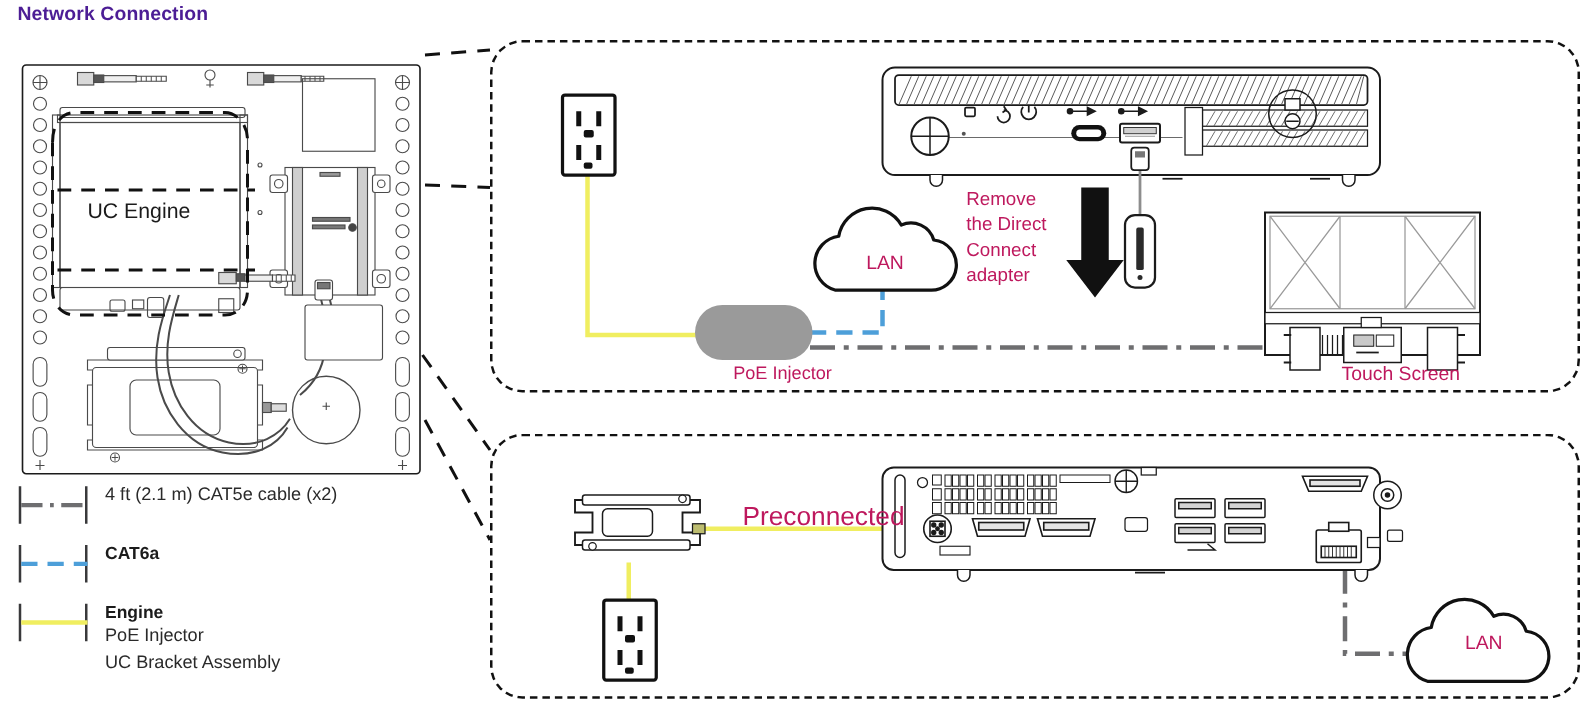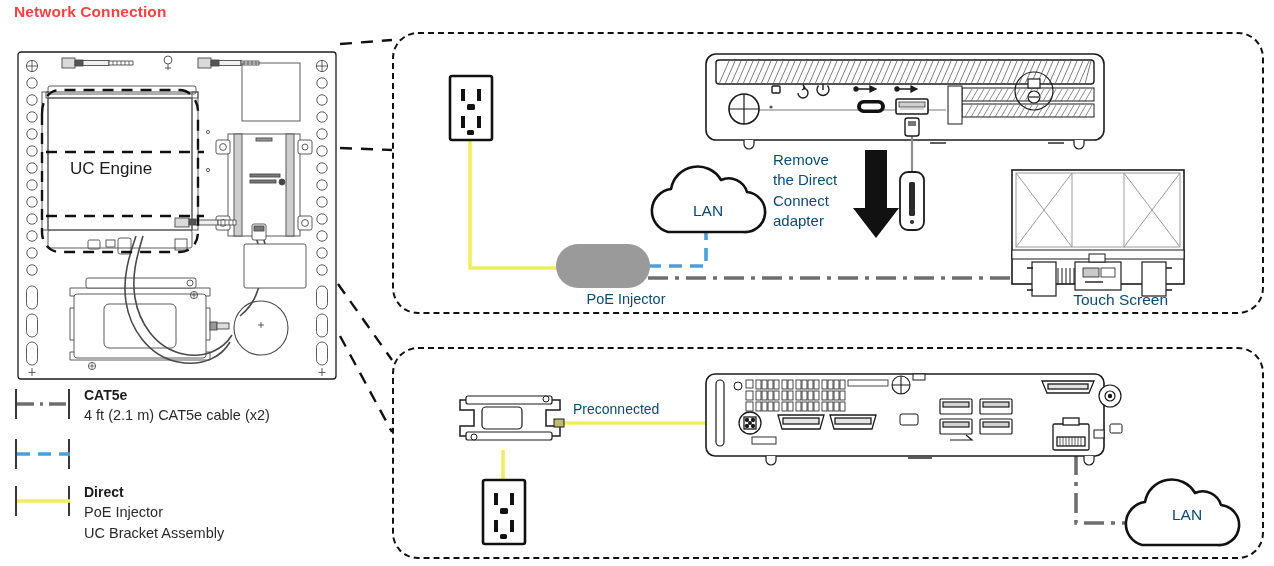--- a/index.html
+++ b/index.html
@@ -21,7 +21,7 @@
     left: 14px; top: 3px;
     font-size: 15.5px;
     font-weight: 600;
-    color: #ef4444;
+    color: #4c1d95;
     letter-spacing: .1px;
   }
   

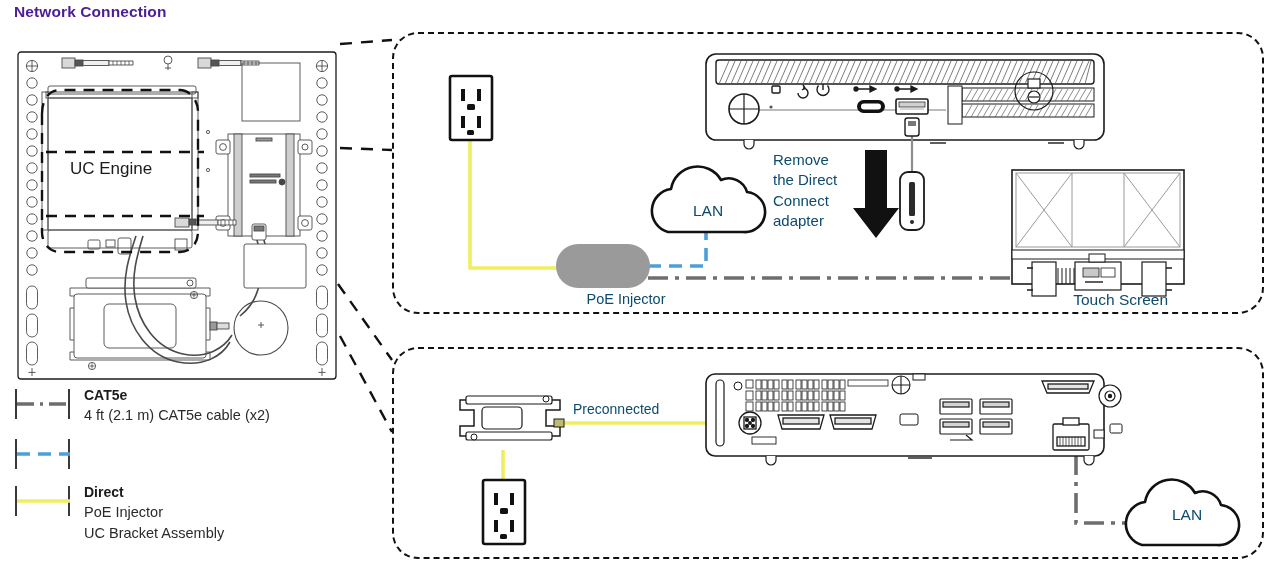--- a/index.html
+++ b/index.html
@@ -87,7 +87,7 @@
   .diagram-label {
     position: absolute;
     font-size: 14.5px;
-    color: #0c4a6e;
+    color: #be185d;
     white-space: pre-line;
     line-height: 1.34;
   }

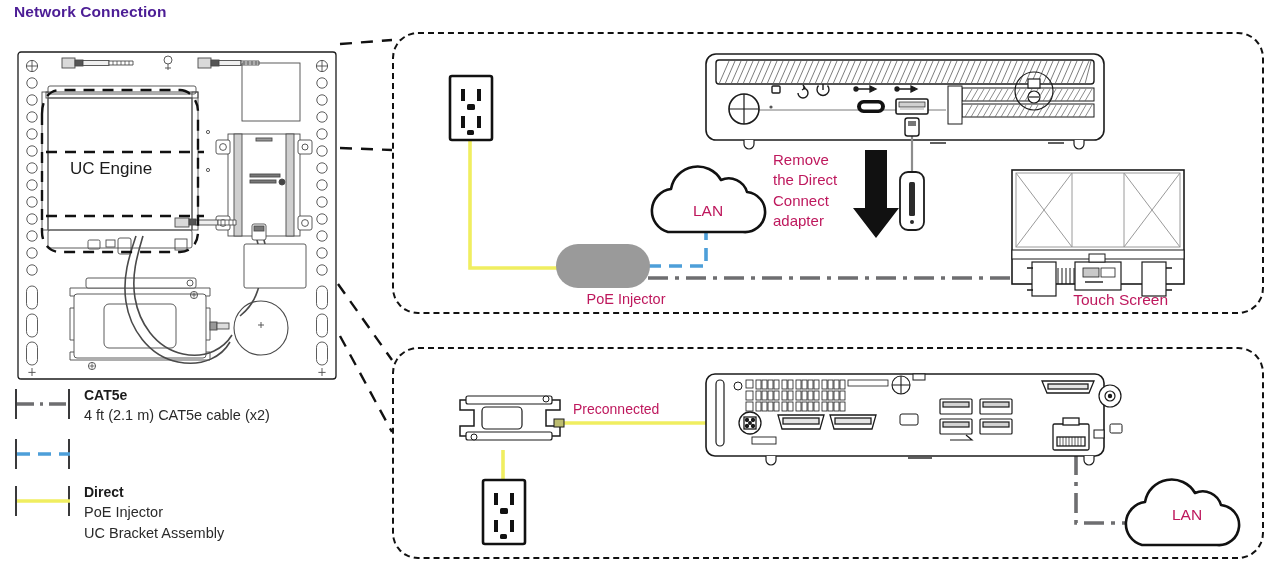--- a/index.html
+++ b/index.html
@@ -282,7 +282,6 @@
         </svg>
       </div>
       <div class="legend-text">
-        <div class="legend-title">CAT5e</div>
         <div class="legend-desc">4 ft (2.1 m) CAT5e cable (x2)</div>
       </div>
     </div>

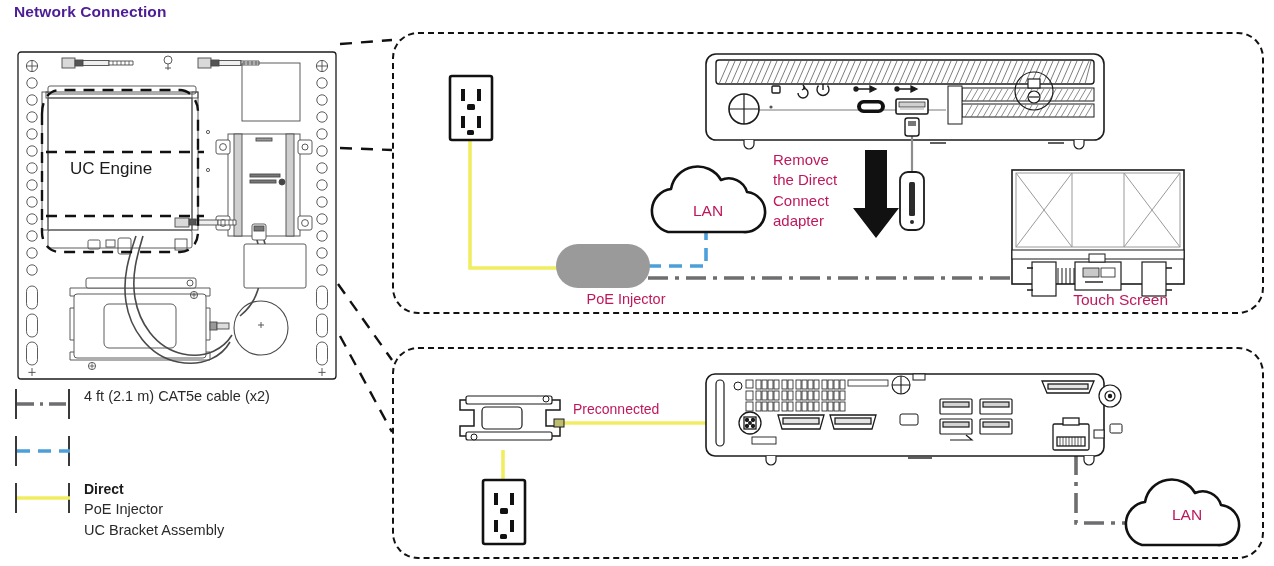--- a/index.html
+++ b/index.html
@@ -96,7 +96,7 @@
   #label-lan-top       { left: 679px; top: 201px; width: 58px; text-align: center; font-size: 15.5px; }
   #label-lan-bottom    { left: 1158px; top: 505px; width: 58px; text-align: center; font-size: 15.5px; }
   #label-remove-adapter{ left: 773px; top: 150px; width: 110px; font-size: 15px; line-height: 1.36; }
-  #label-preconnected  { left: 573px; top: 400px; width: 140px; font-size: 14px; }
+  #label-preconnected  { left: 594px; top: 400px; width: 140px; font-size: 21px; }
 
   
   .cable-power  { stroke: #f0ee60; stroke-width: 3.6; fill: none; }

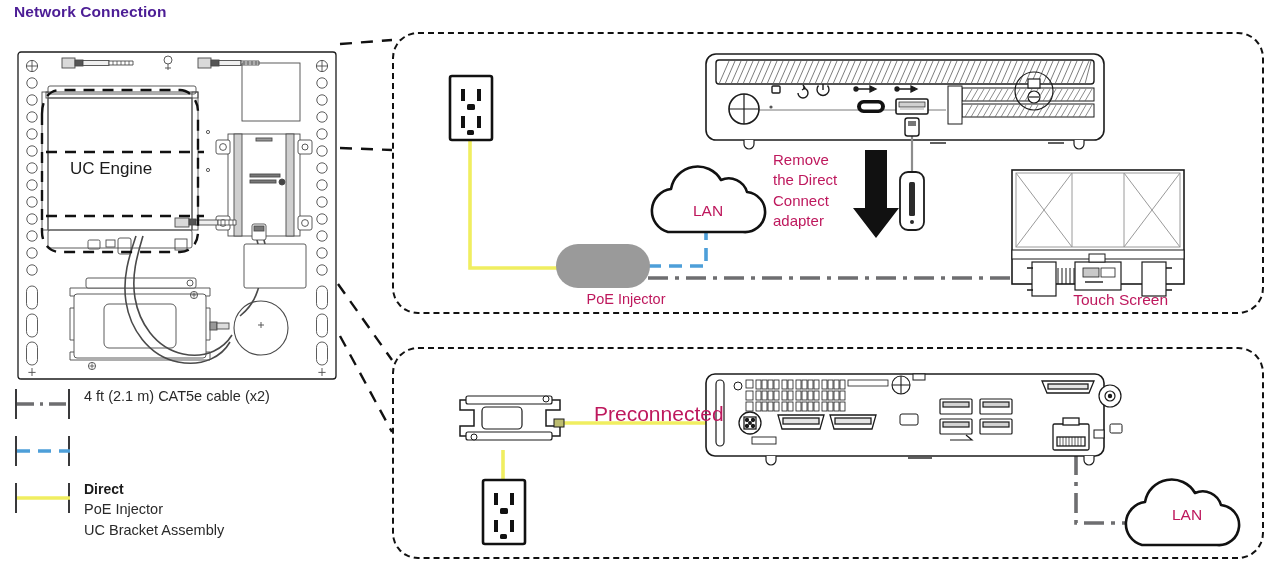--- a/index.html
+++ b/index.html
@@ -295,6 +295,7 @@
         </svg>
       </div>
       <div class="legend-text">
+        <div class="legend-title">CAT6a</div>
       </div>
     </div>
 

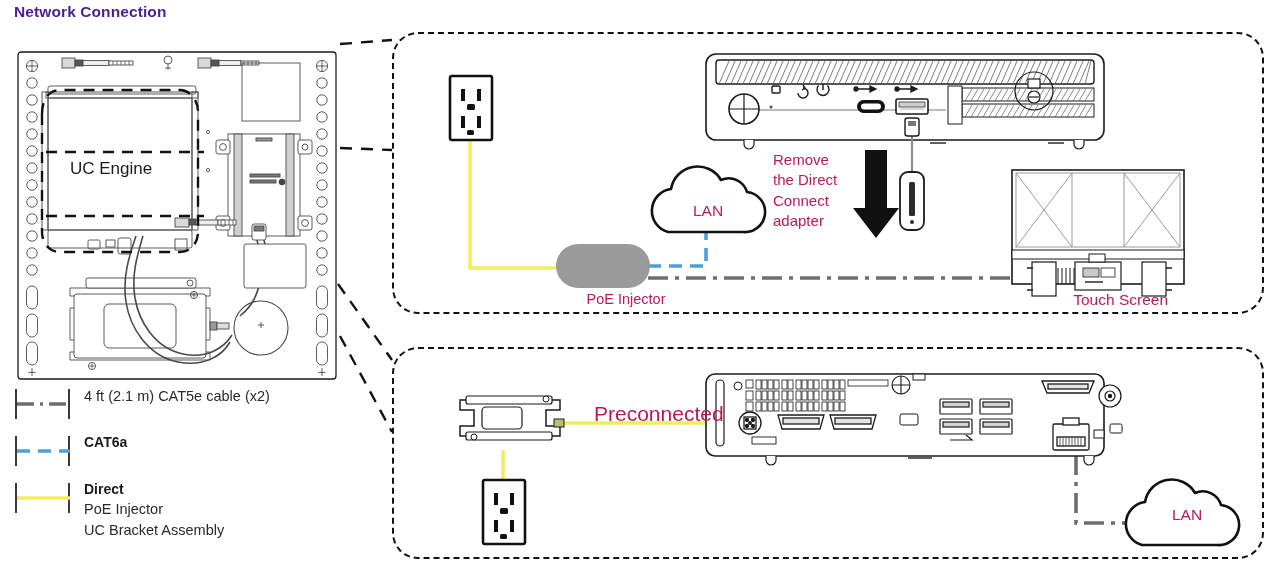--- a/index.html
+++ b/index.html
@@ -308,7 +308,7 @@
         </svg>
       </div>
       <div class="legend-text">
-        <div class="legend-title">Direct</div>
+        <div class="legend-title">Engine</div>
         <div class="legend-desc">PoE Injector
 UC Bracket Assembly</div>
       </div>

